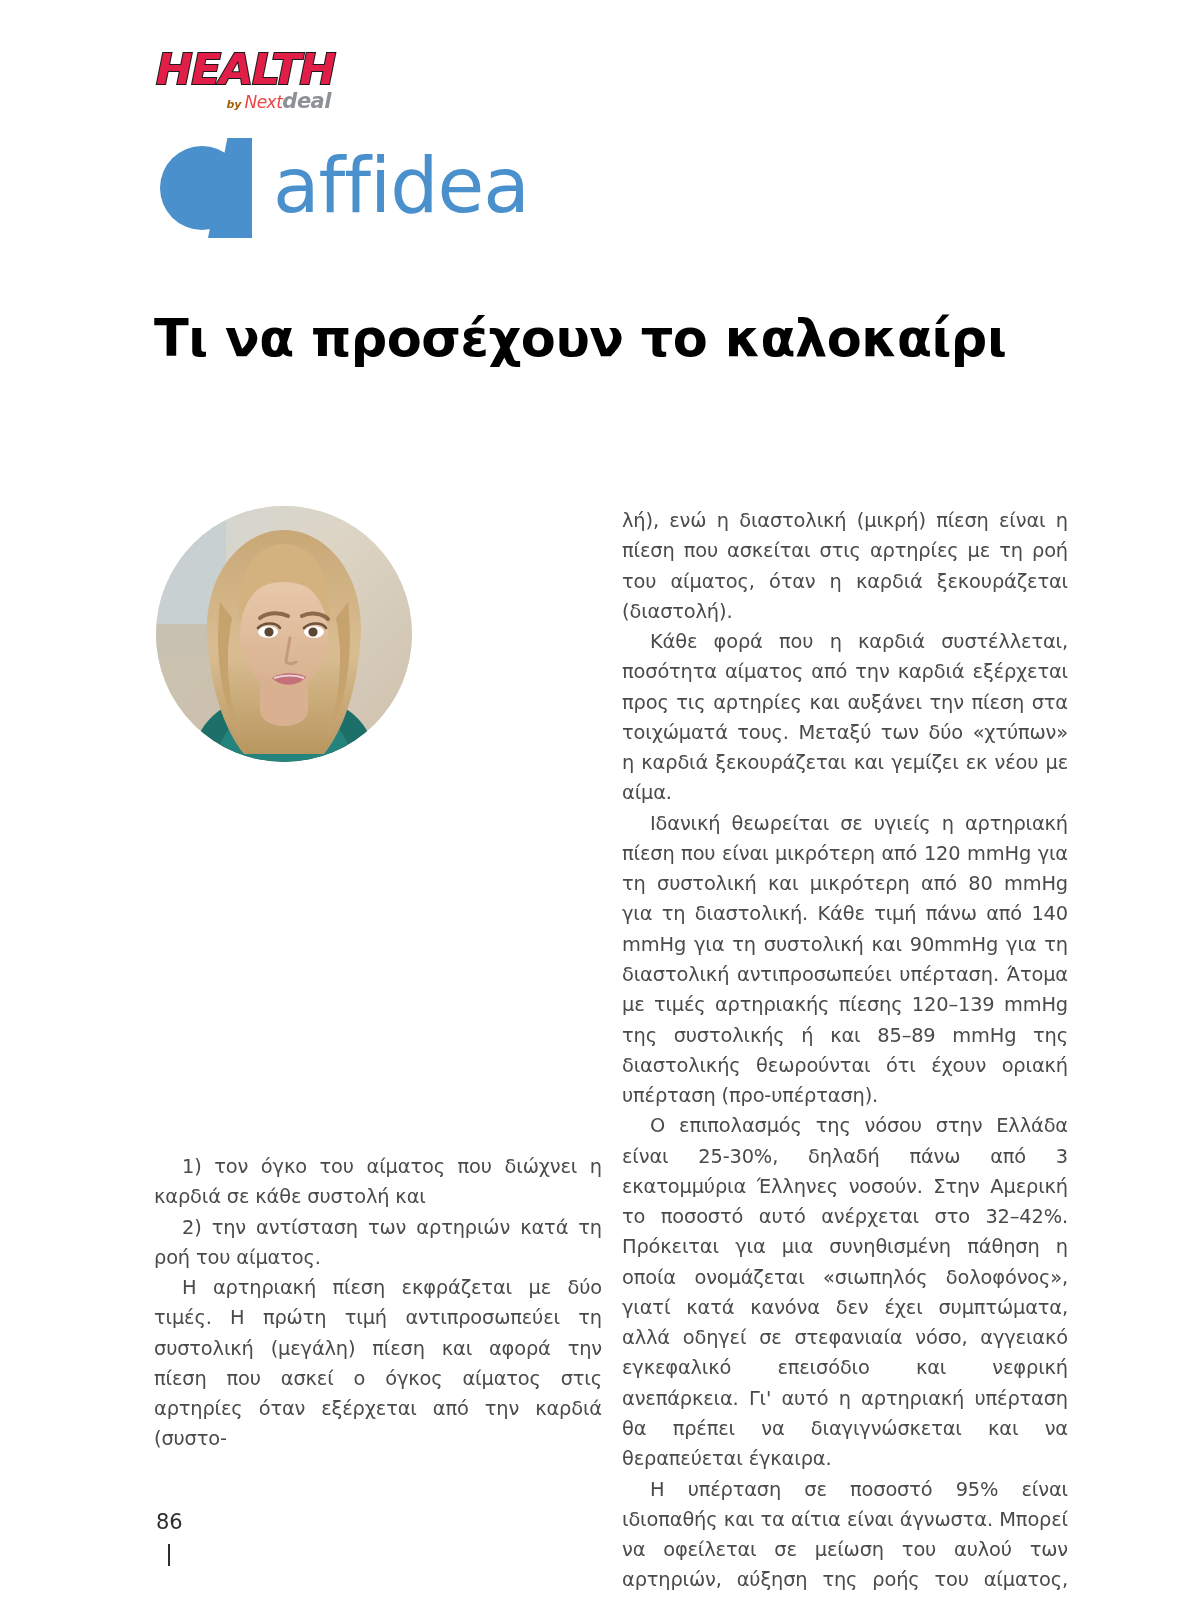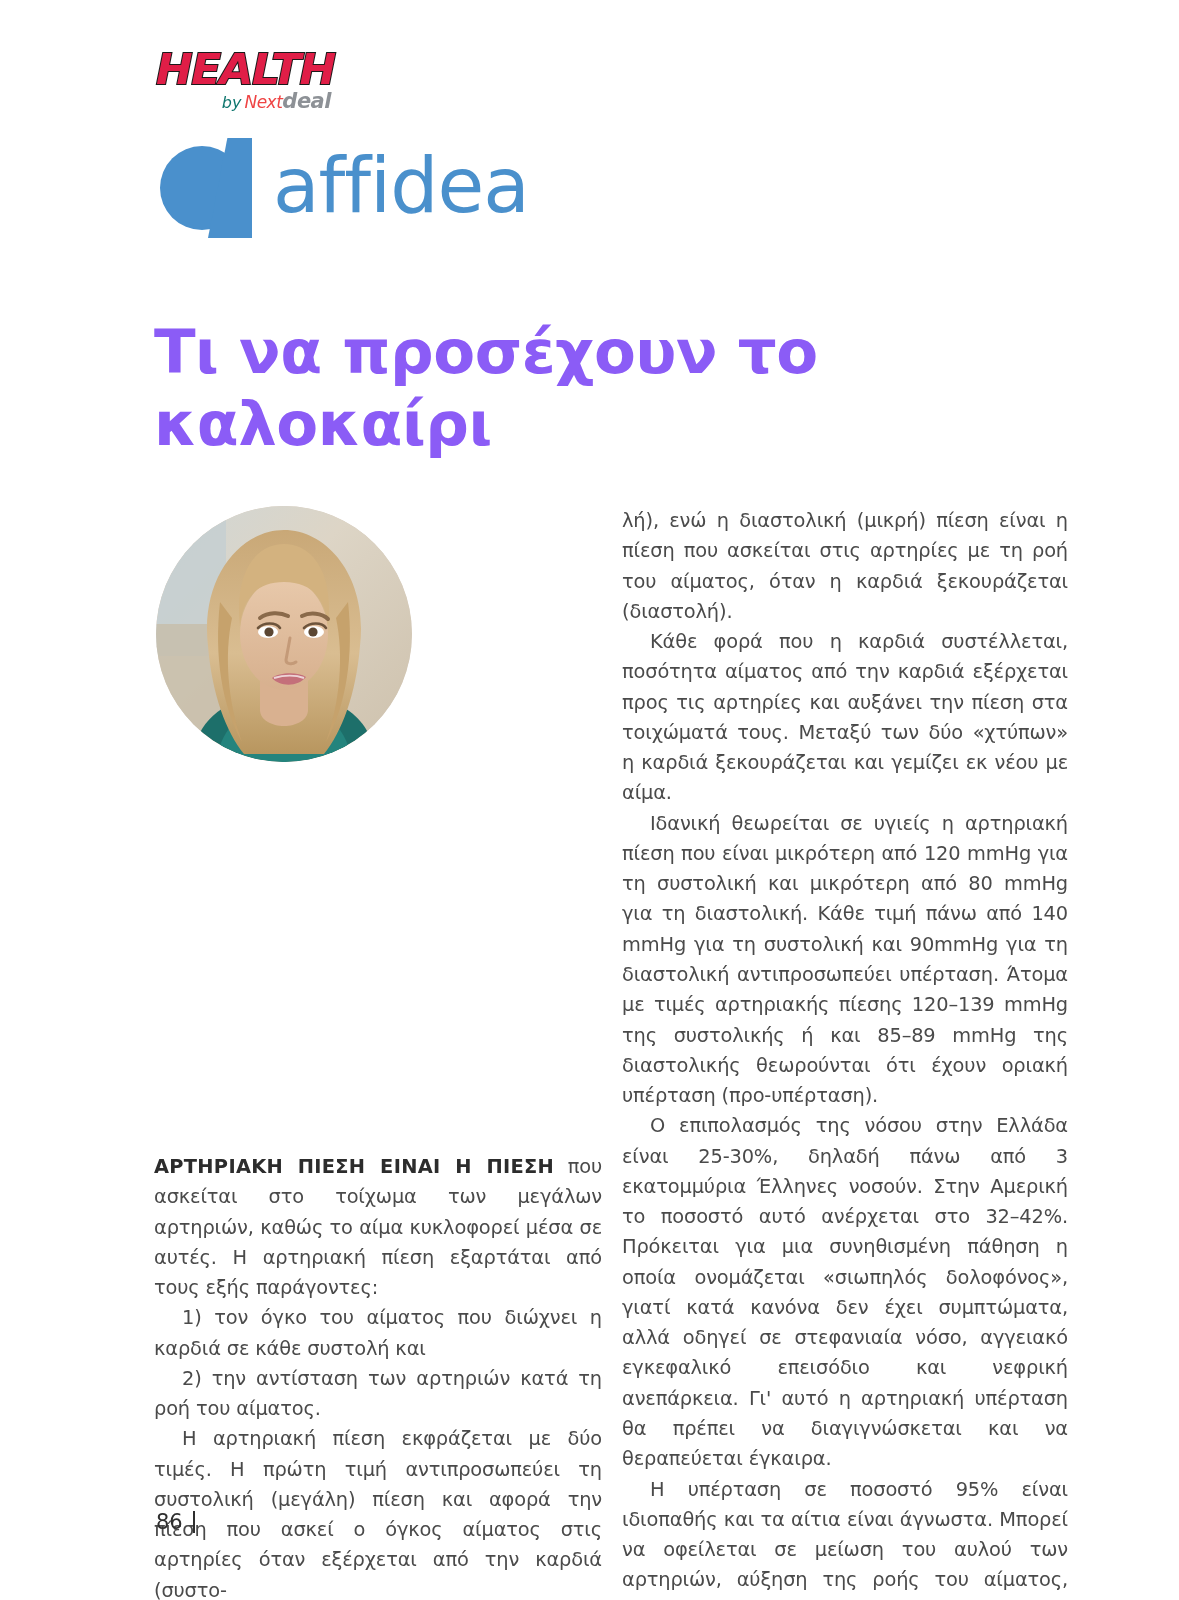--- a/index.html
+++ b/index.html
@@ -56,9 +56,9 @@
   .byline-by {
     font-family: "DejaVu Sans", sans-serif;
     font-style: italic;
-    font-weight: normal;
-    font-size: 16px;
-    color: #0f766e;
+    font-weight: bold;
+    font-size: 11px;
+    color: #a16207;
     margin-right: 3px;
   }
   .byline-next {

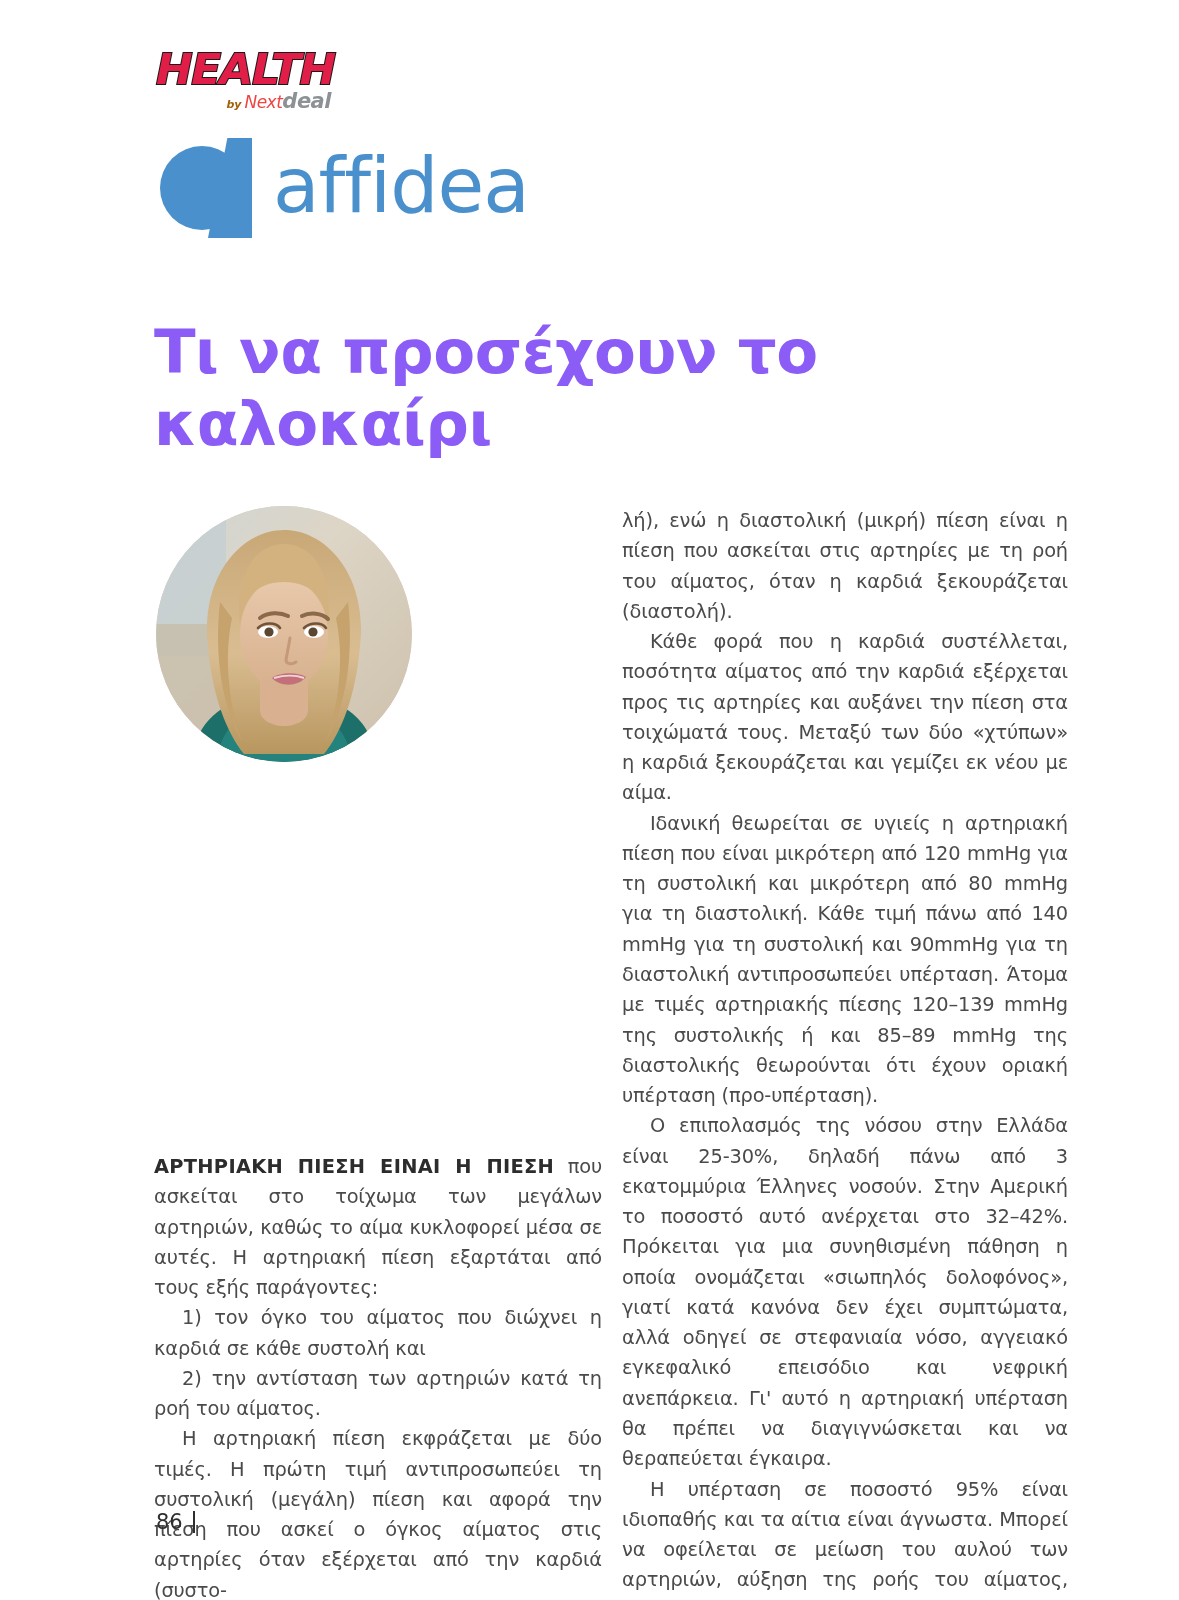--- a/index.html
+++ b/index.html
@@ -131,9 +131,9 @@
     width: 900px;
     font-family: "DejaVu Sans", sans-serif;
     font-weight: bold;
-    font-size: 61px;
+    font-size: 51px;
     line-height: 1.18;
-    color: #8b5cf6;
+    color: #000000;
     letter-spacing: -0.5px;
   }
   .headline .hl-line { display: block; }

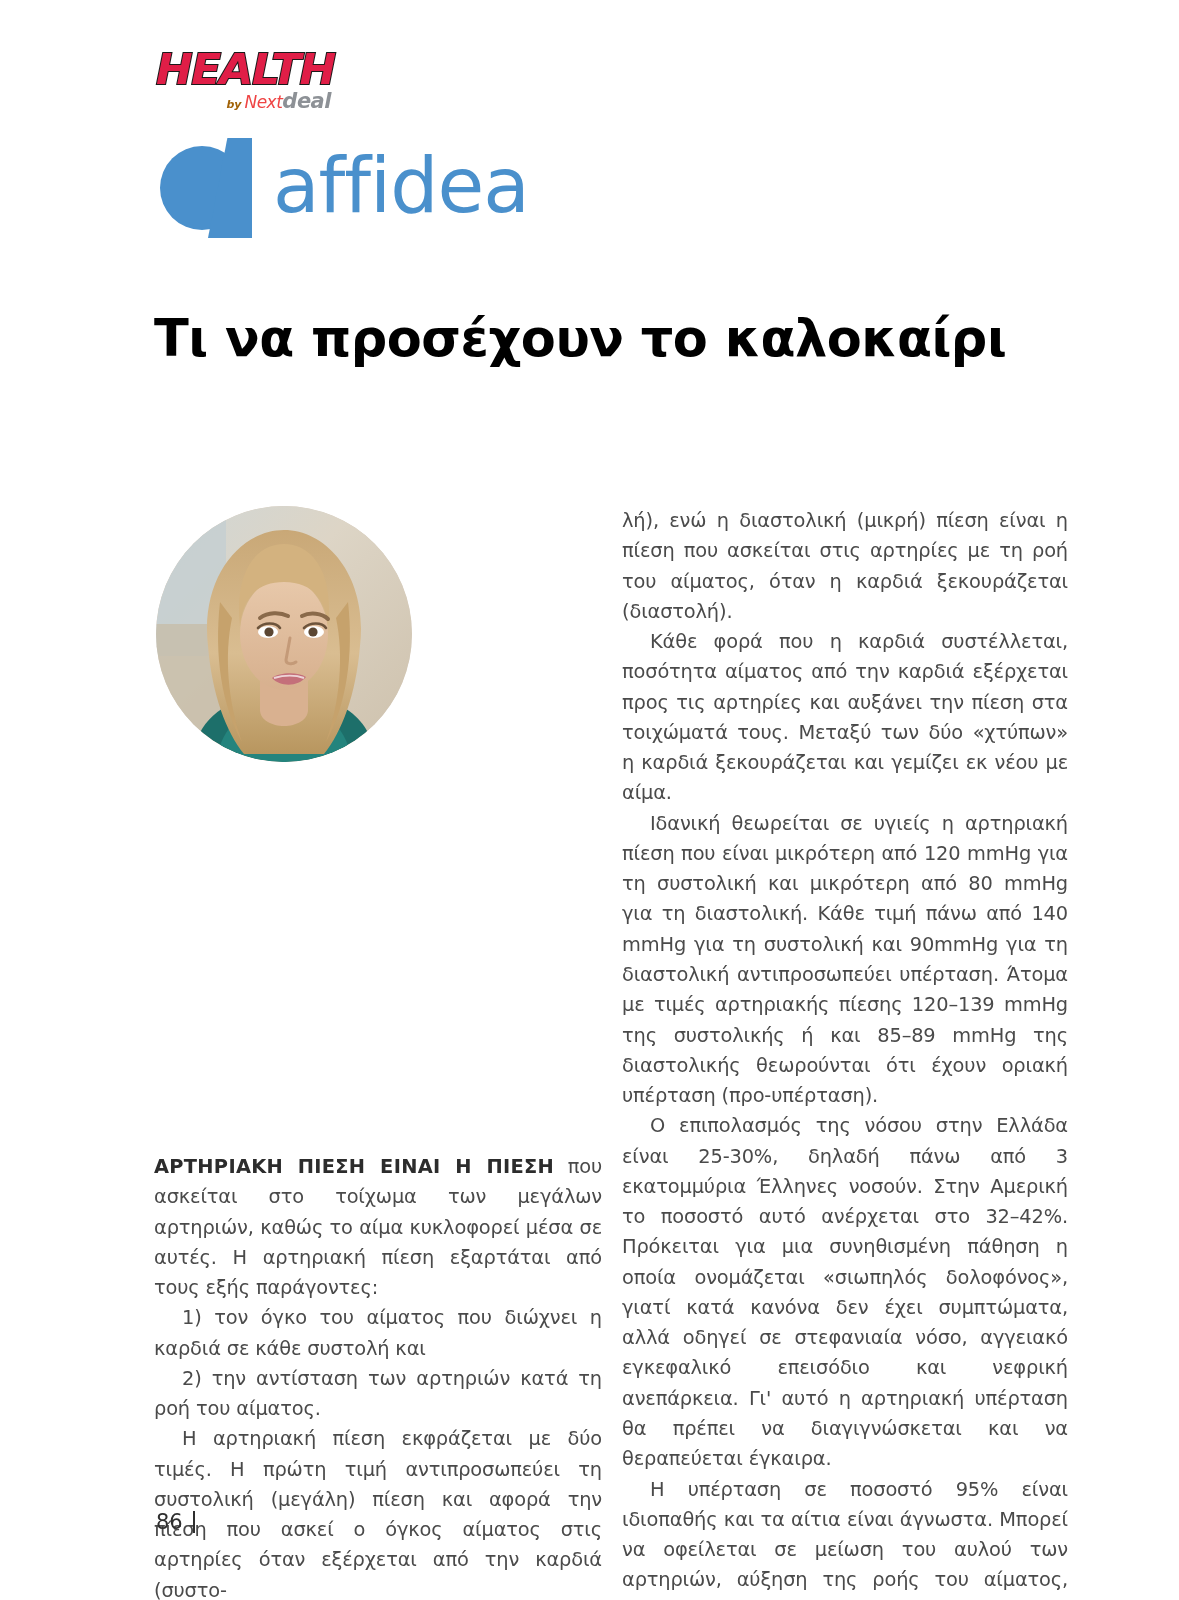--- a/index.html
+++ b/index.html
@@ -298,7 +298,6 @@
   </div>
 
   <div class="left-body body-text">
-    <p><span class="lead-in">ΑΡΤΗΡΙΑΚΗ ΠΙΕΣΗ ΕΙΝΑΙ Η ΠΙΕΣΗ</span><span> που ασκείται στο τοίχωμα των μεγάλων αρτηριών, καθώς το αίμα κυκλοφορεί μέσα σε αυτές. Η αρτηριακή πίεση εξαρτάται από τους εξής παράγοντες:</span></p>
     <p class="indent">1) τον όγκο του αίματος που διώχνει η καρδιά σε κάθε συστολή και</p>
     <p class="indent">2) την αντίσταση των αρτηριών κατά τη ροή του αίματος.</p>
     <p class="indent">Η αρτηριακή πίεση εκφράζεται με δύο τιμές. Η πρώτη τιμή αντιπροσωπεύει τη συστολική (μεγάλη) πίεση και αφορά την πίεση που ασκεί ο όγκος αίματος στις αρτηρίες όταν εξέρχεται από την καρδιά (συστο-</p>

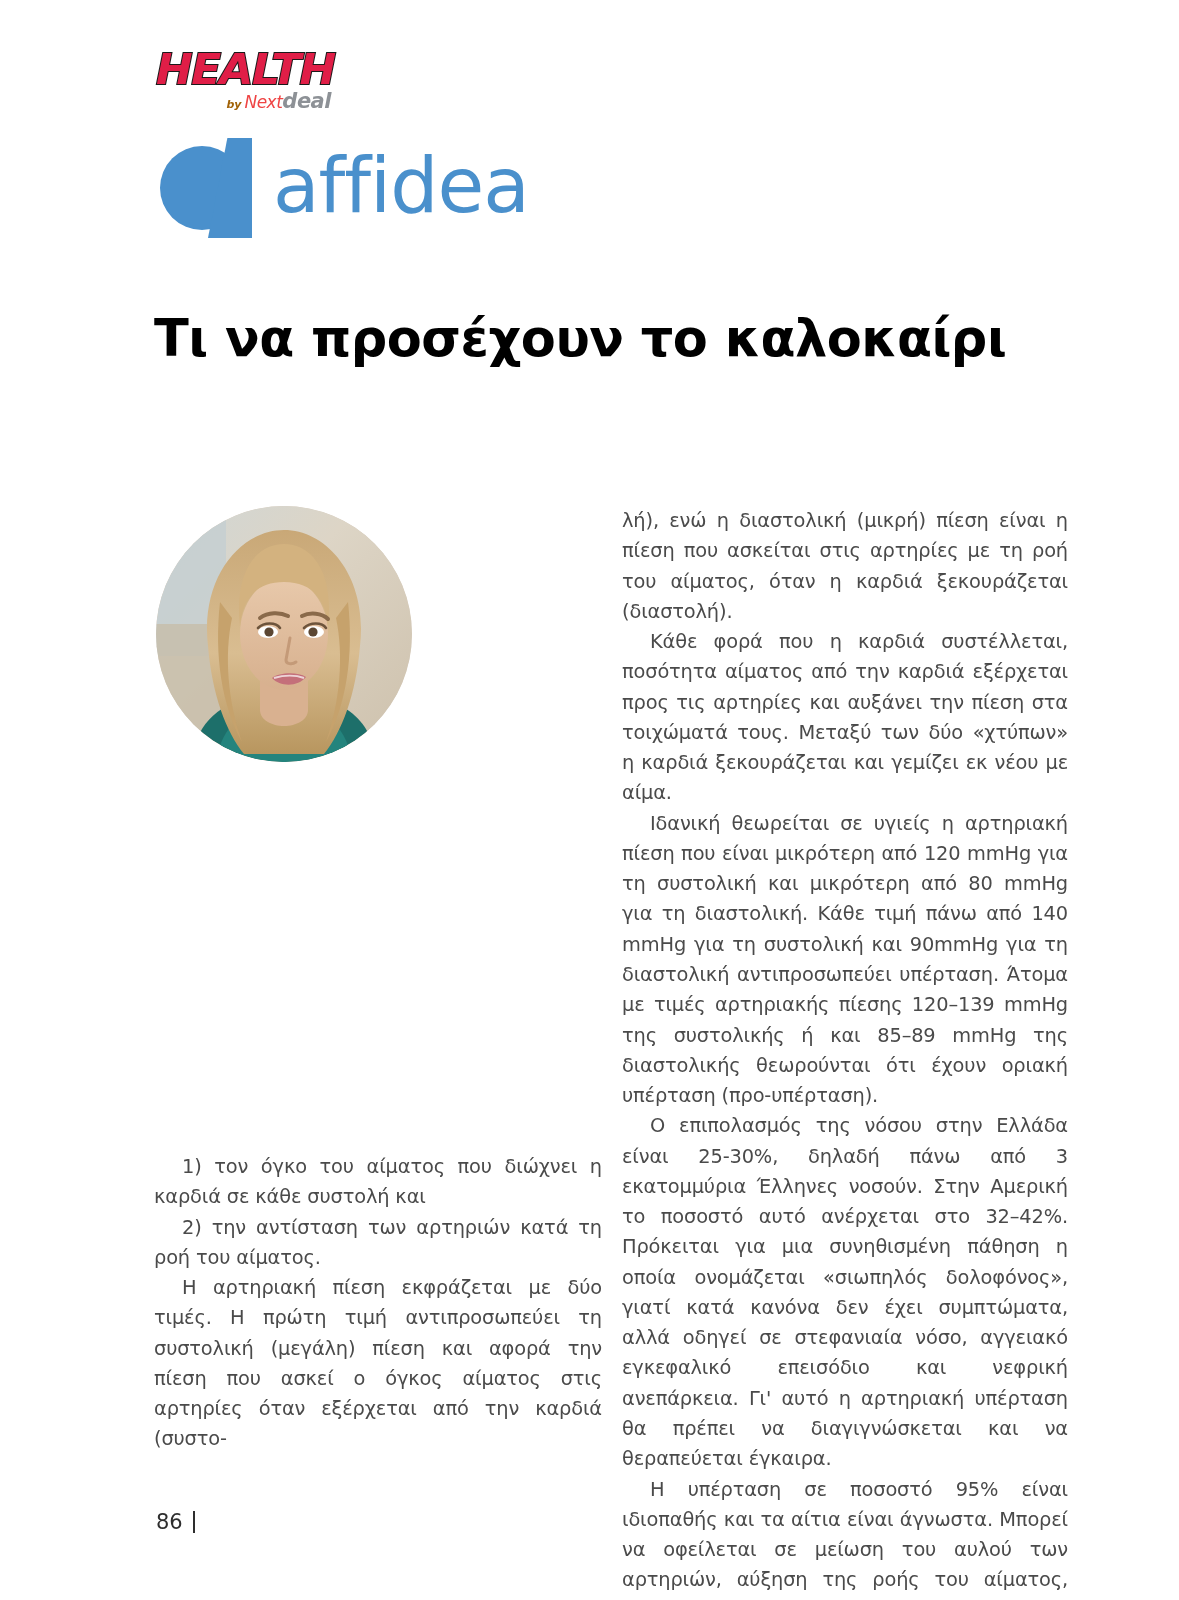--- a/index.html
+++ b/index.html
@@ -203,6 +203,7 @@
     display: flex;
     align-items: center;
     gap: 10px;
+    flex-direction: column;
   }
   .page-number .pn-rule {
     display: inline-block;

